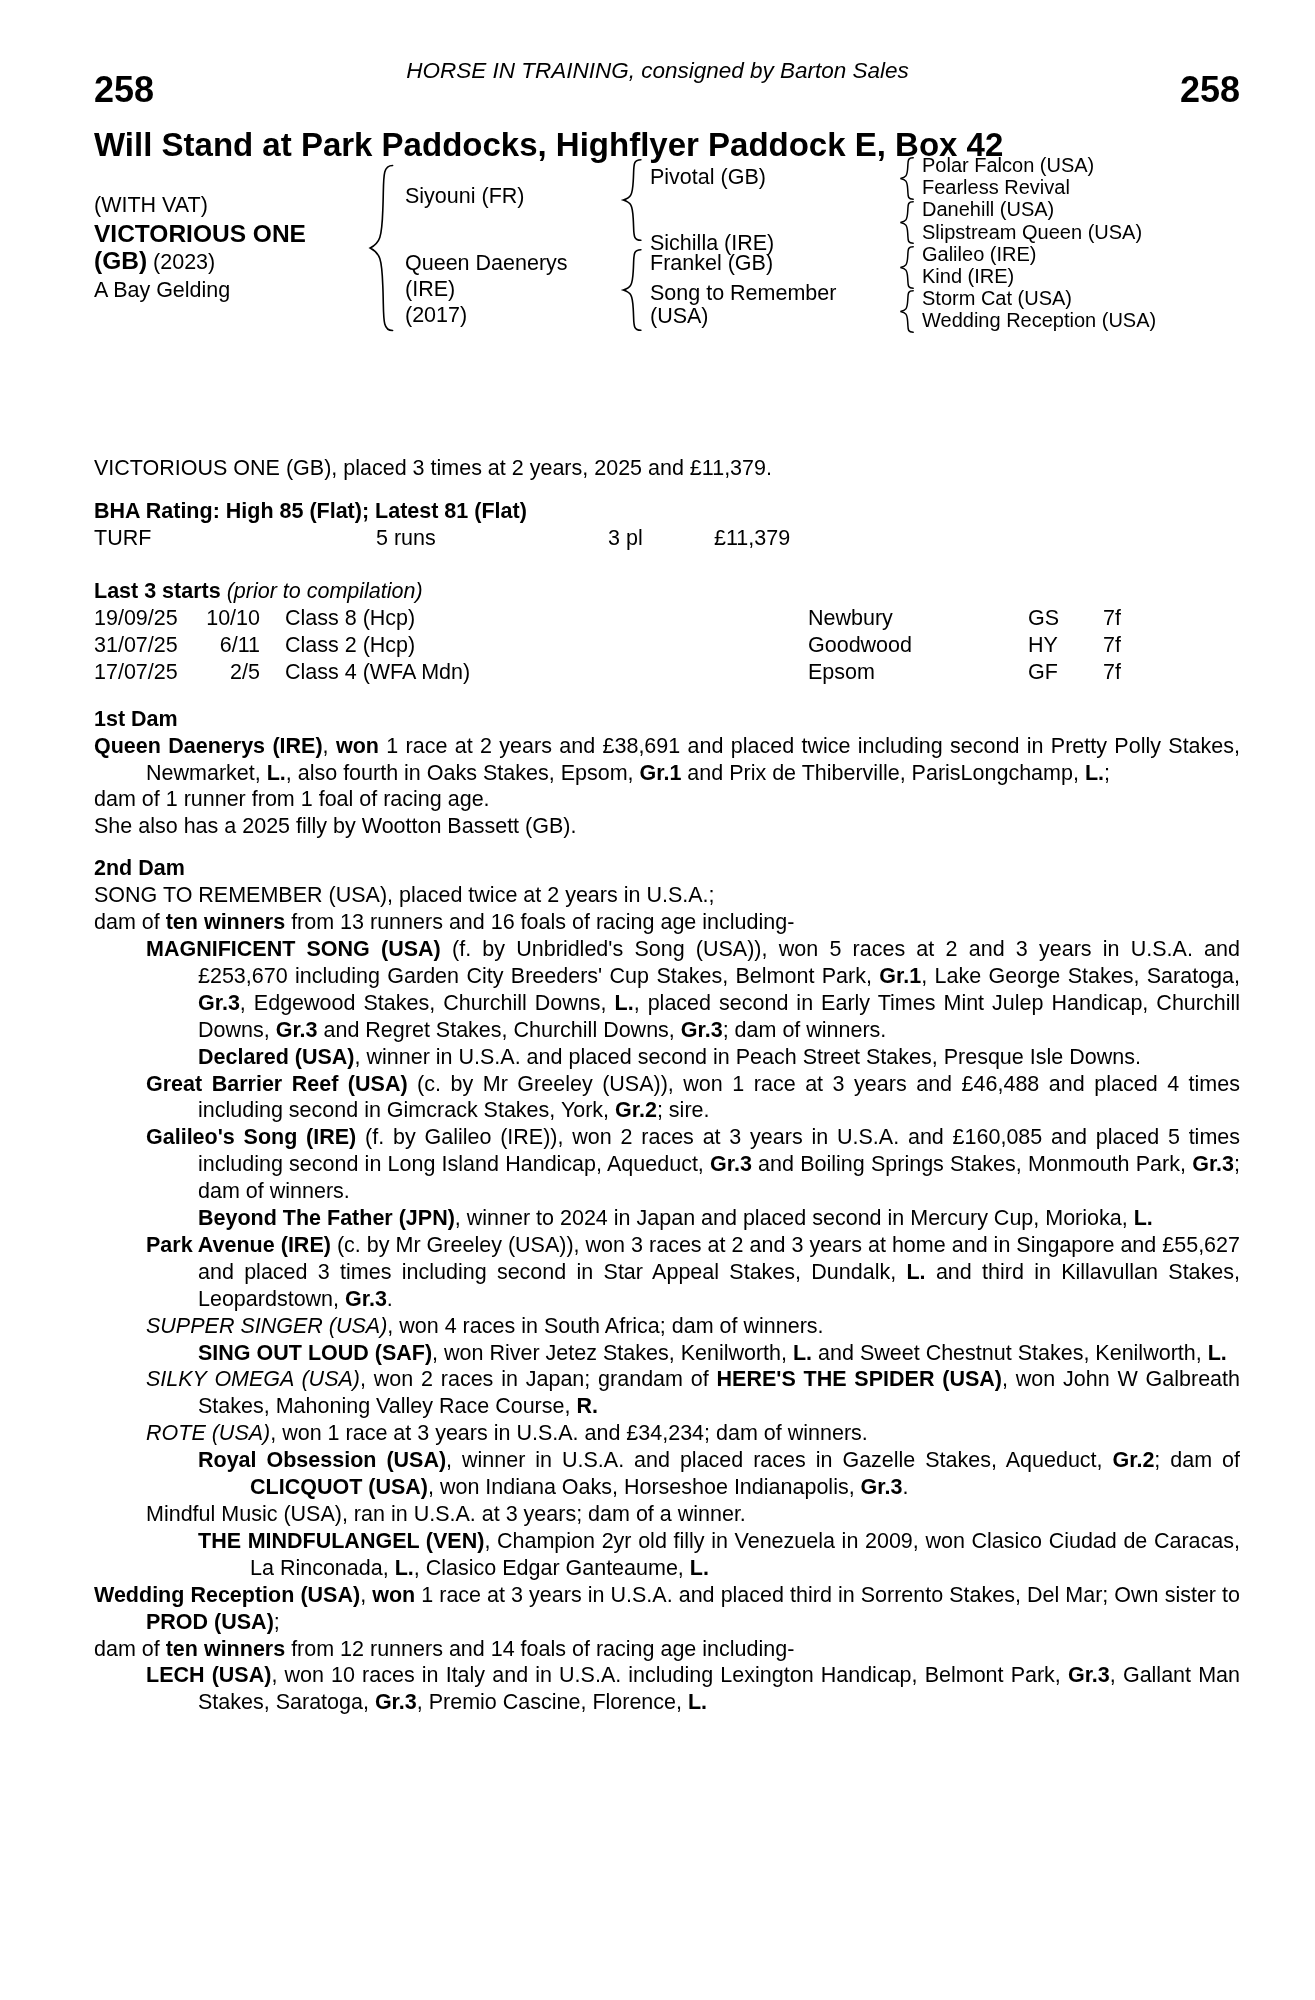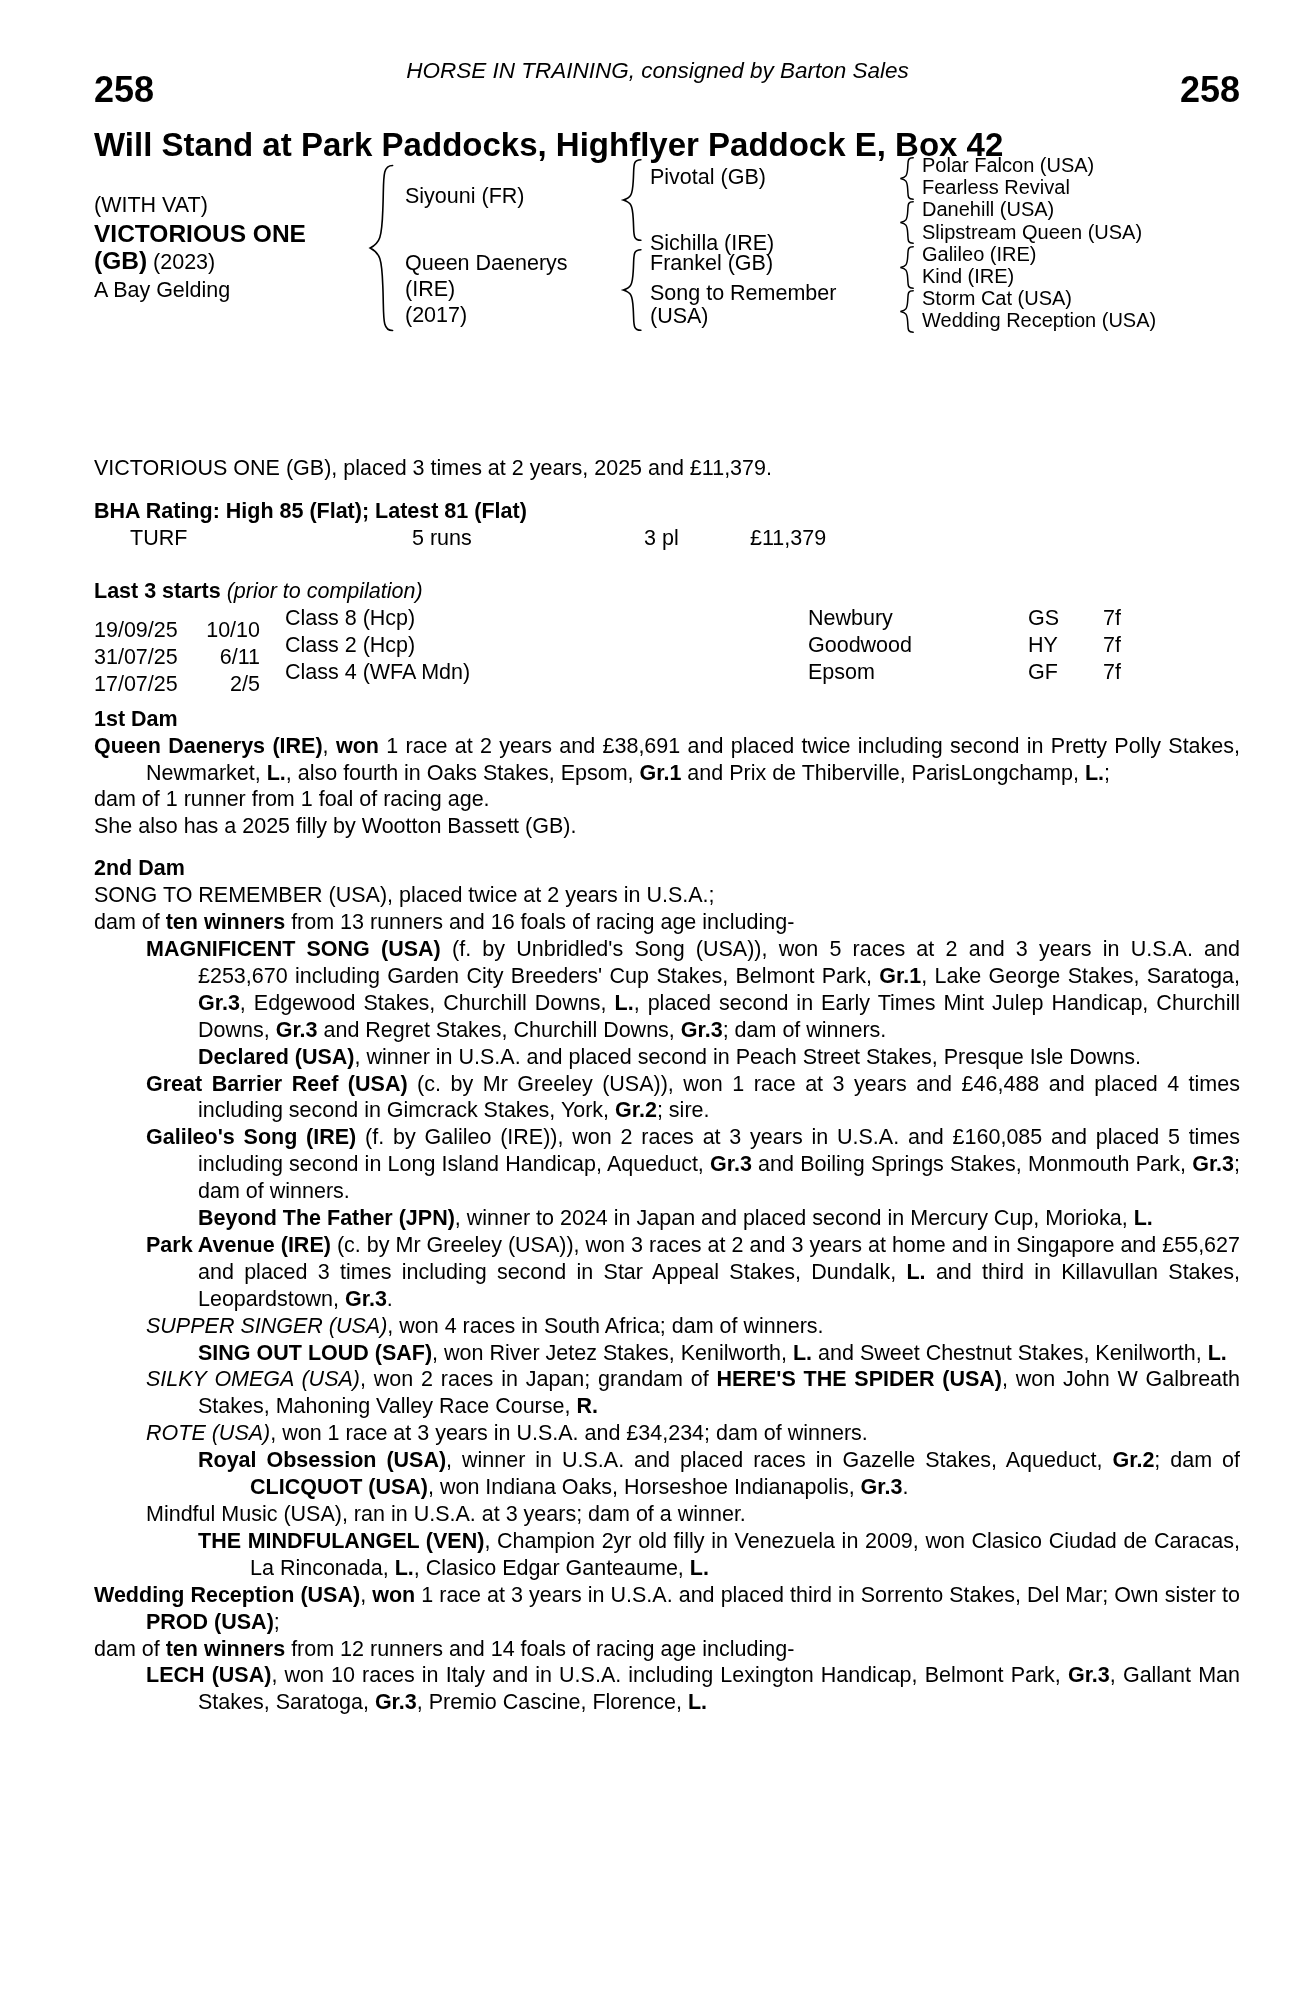--- a/index.html
+++ b/index.html
@@ -40,7 +40,7 @@
   .i{font-style:italic;}
   .summary{}
   .bha-head{font-weight:bold;margin-top:16px;}
-  .turf-row{position:relative;height:27px;margin-left:36px;}
+  .turf-row{position:relative;height:27px;}
   .turf-row .c1{position:absolute;left:0;}
   .turf-row .c2{position:absolute;left:282px;}
   .turf-row .c3{position:absolute;left:514px;}

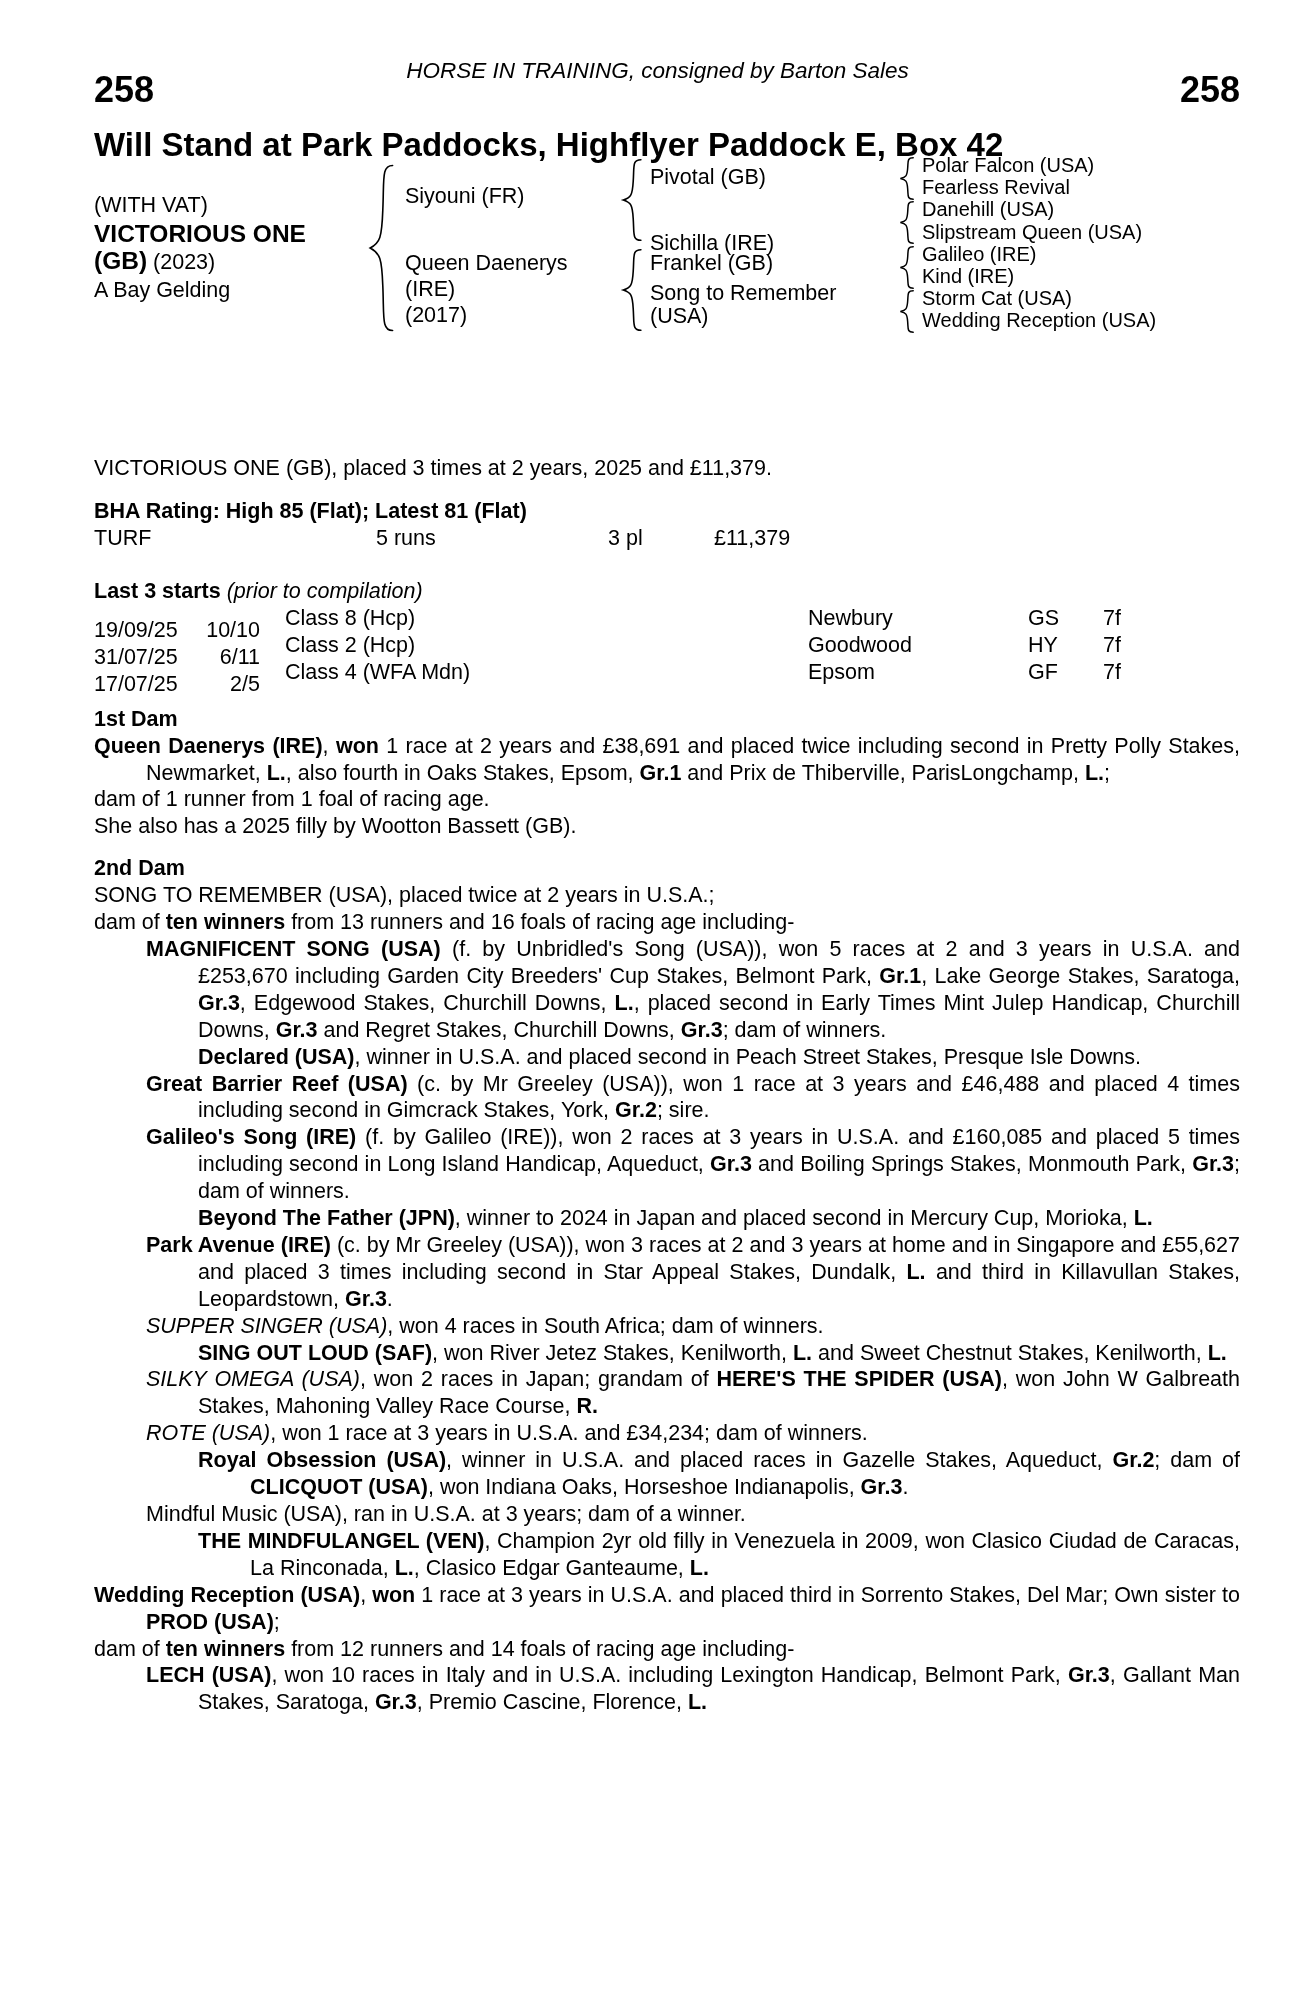--- a/index.html
+++ b/index.html
@@ -47,7 +47,7 @@
   .turf-row .c4{position:absolute;left:620px;}
   .starts-label{margin-top:26px;}
   .race-row{position:relative;height:27px;}
-  .race-row .date{display:inline-block;width:111px;margin-top:12px;}
+  .race-row .date{display:inline-block;width:111px;}
   .race-row .pos{display:inline-block;width:55px;text-align:right;}
   .race-row .race{position:absolute;left:191px;}
   .race-row .course{position:absolute;left:714px;}

